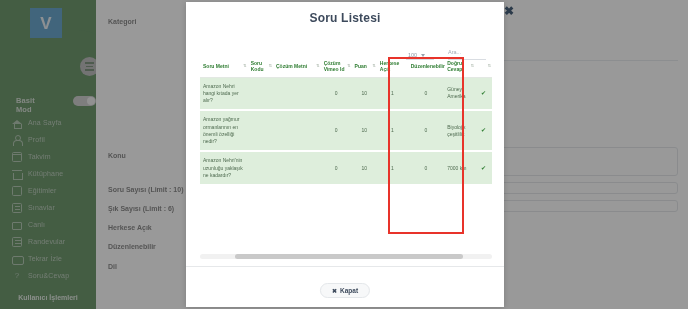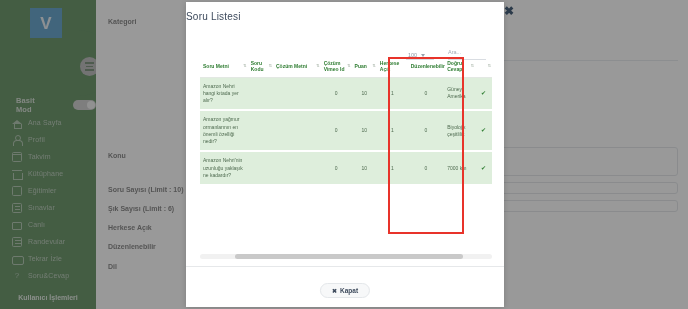--- a/index.html
+++ b/index.html
@@ -144,8 +144,8 @@
     cursor: pointer; z-index: 12;
   }
   .modal-title {
-    position: absolute; left: 0; right: 0; top: 9px; 
-    color: #3d4a5c; font-size: 10px; font-weight: 400; letter-spacing: .2px;
+    position: absolute; left: 0; right: 0; top: 9px; text-align: center;
+    color: #3d4a5c; font-size: 12px; font-weight: 700; letter-spacing: .2px;
   }
   .toolbar {
     position: absolute; right: 18px; top: 38px; display: flex; align-items: flex-end; gap: 14px;

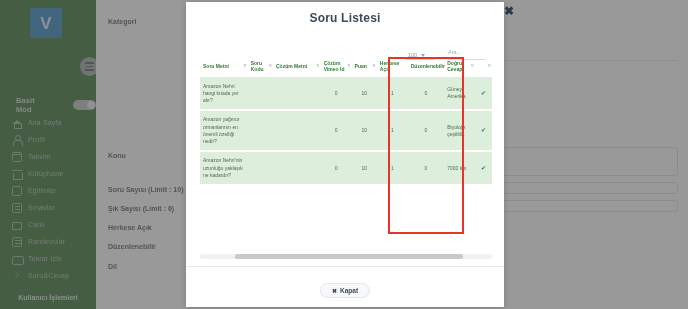--- a/index.html
+++ b/index.html
@@ -36,7 +36,7 @@
   .hamburger i:nth-child(2) { width: 7px; }
 
   .basit-row {
-    position: absolute; left: 16px; top: 96px; display: flex; align-items: center; gap: 22px;
+    position: absolute; left: 16px; top: 96px; display: flex; gap: 22px;
   }
   .basit-label { color: #c6d3c6; font-size: 7.5px; font-weight: 700; letter-spacing: .1px; }
   .toggle {

